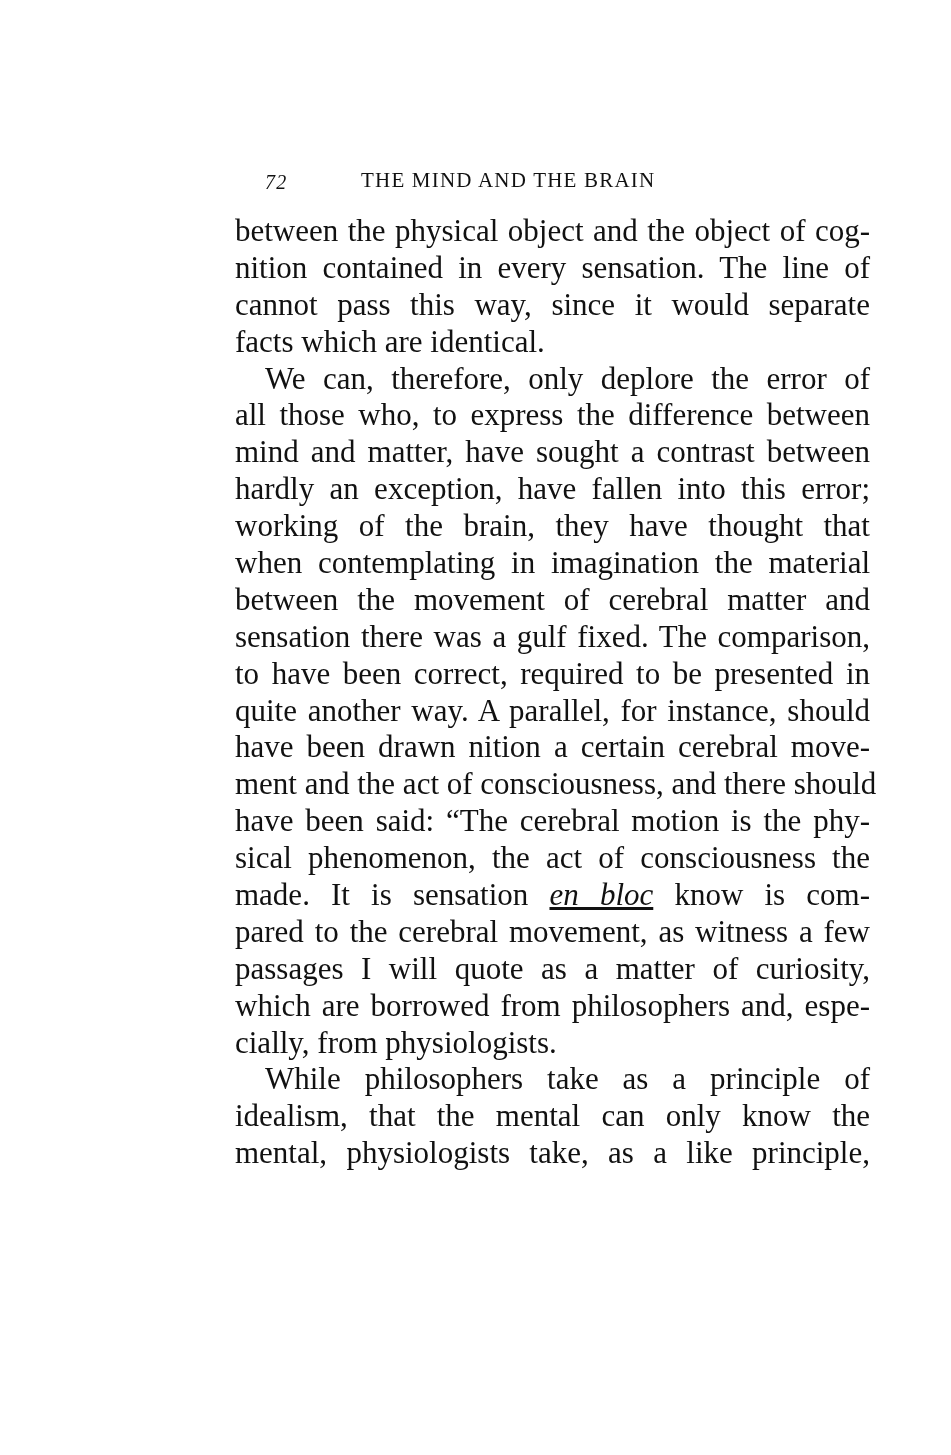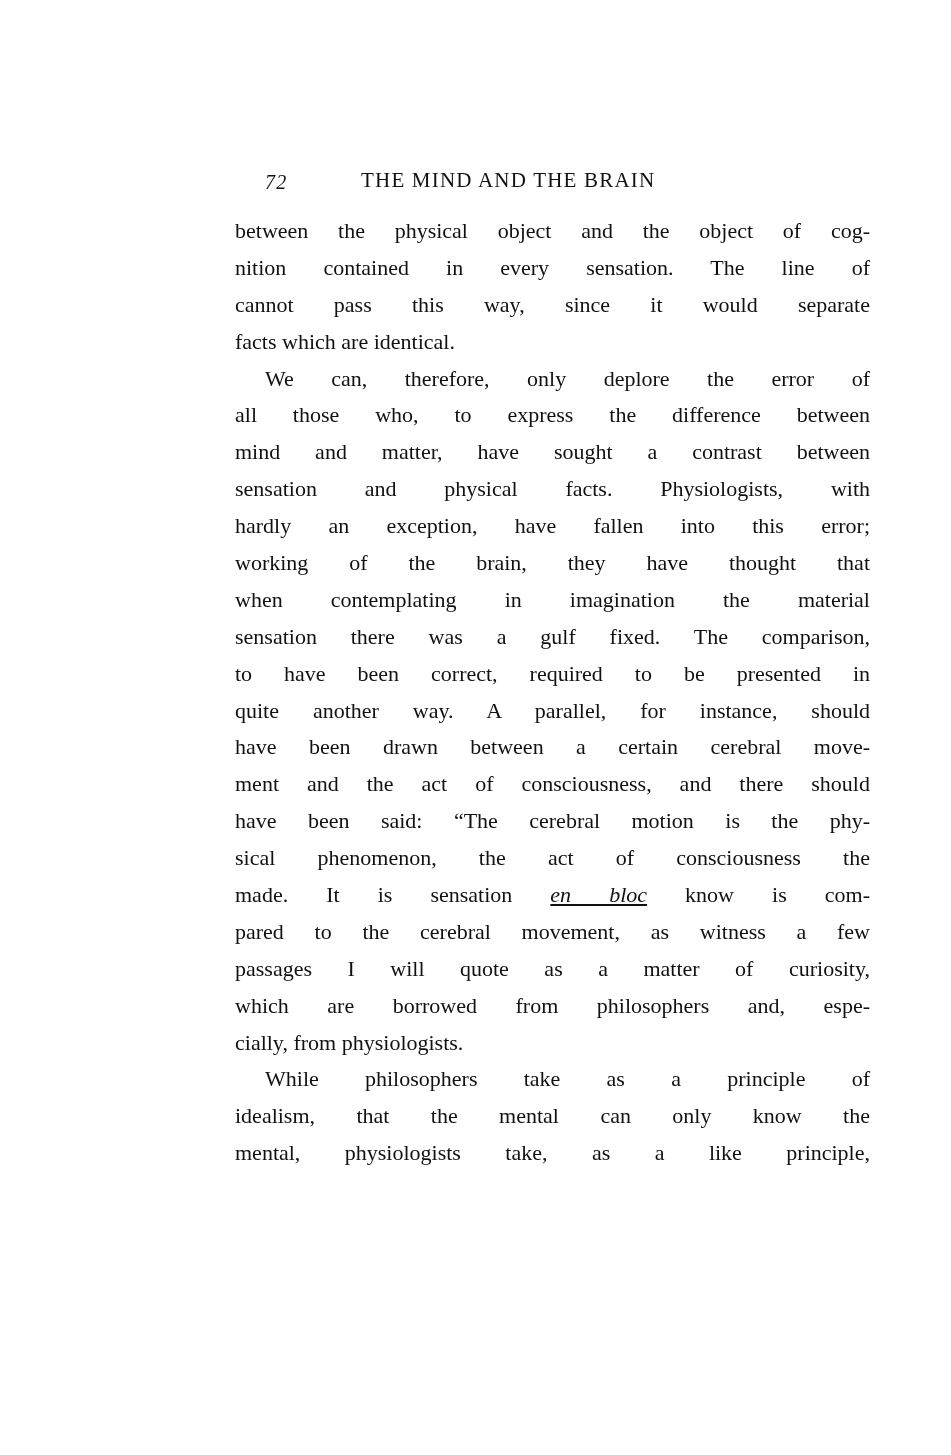--- a/index.html
+++ b/index.html
@@ -55,7 +55,7 @@
       display: block;
       height: 36.9px;
       line-height: 36.9px;
-      font-size: 22px;
+      font-size: 31px;
       white-space: nowrap;
       text-align: justify;
       text-align-last: justify;

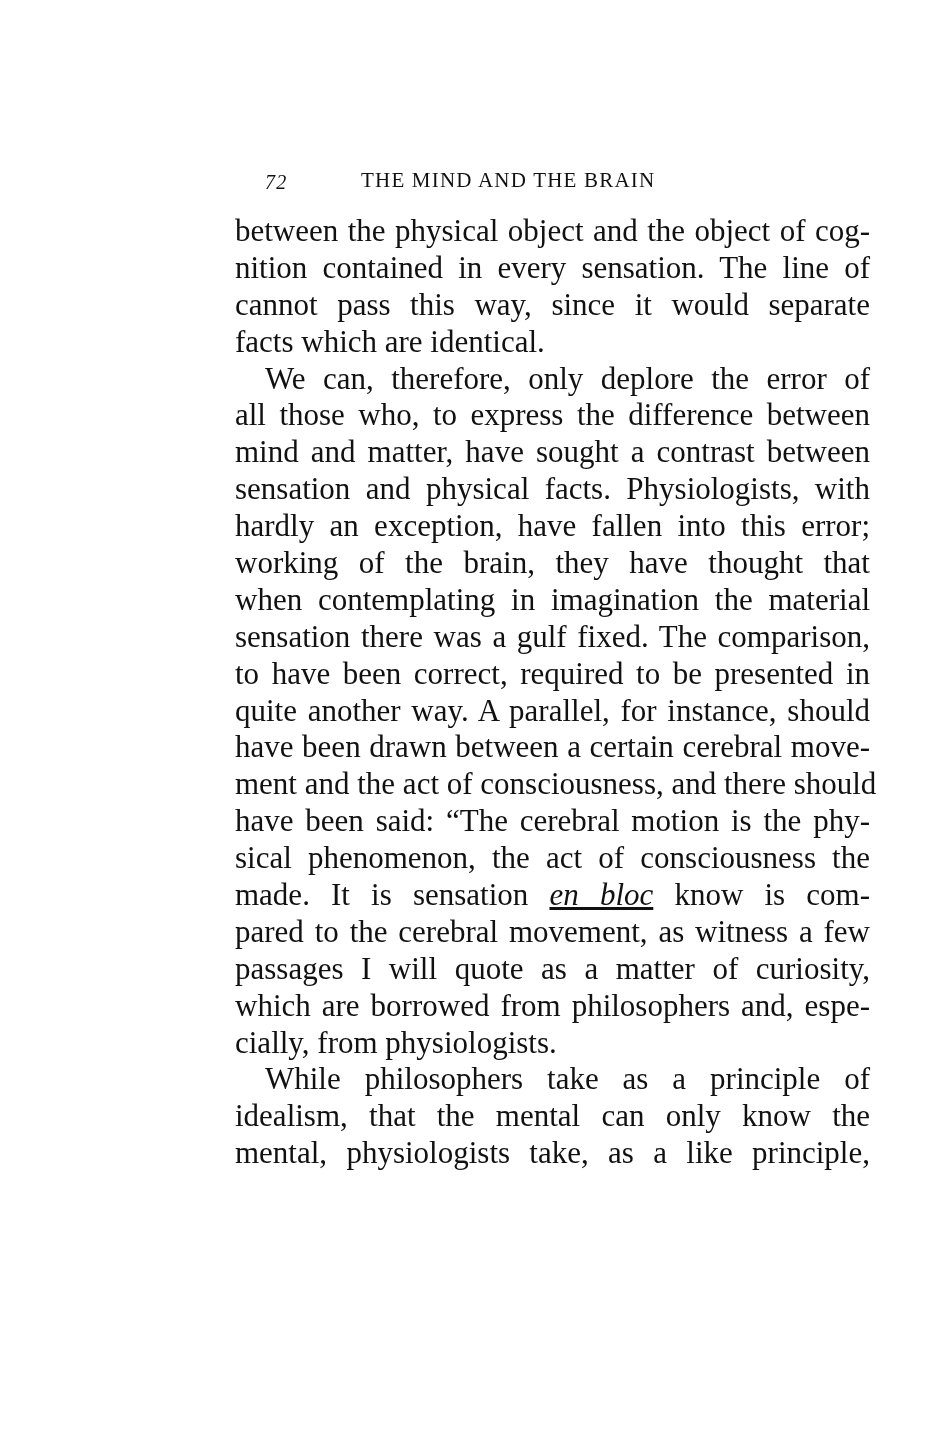--- a/index.html
+++ b/index.html
@@ -91,7 +91,6 @@
       <span class="line indent">We can, therefore, only deplore the error of</span>
       <span class="line">all those who, to express the difference between</span>
       <span class="line">mind and matter, have sought a contrast between</span>
-      <span class="line">sensation and physical facts.  Physiologists, with</span>
       <span class="line">hardly an exception, have fallen into this error;</span>
       <span class="line">working of the brain, they have thought that</span>
       <span class="line">when contemplating in imagination the material</span>

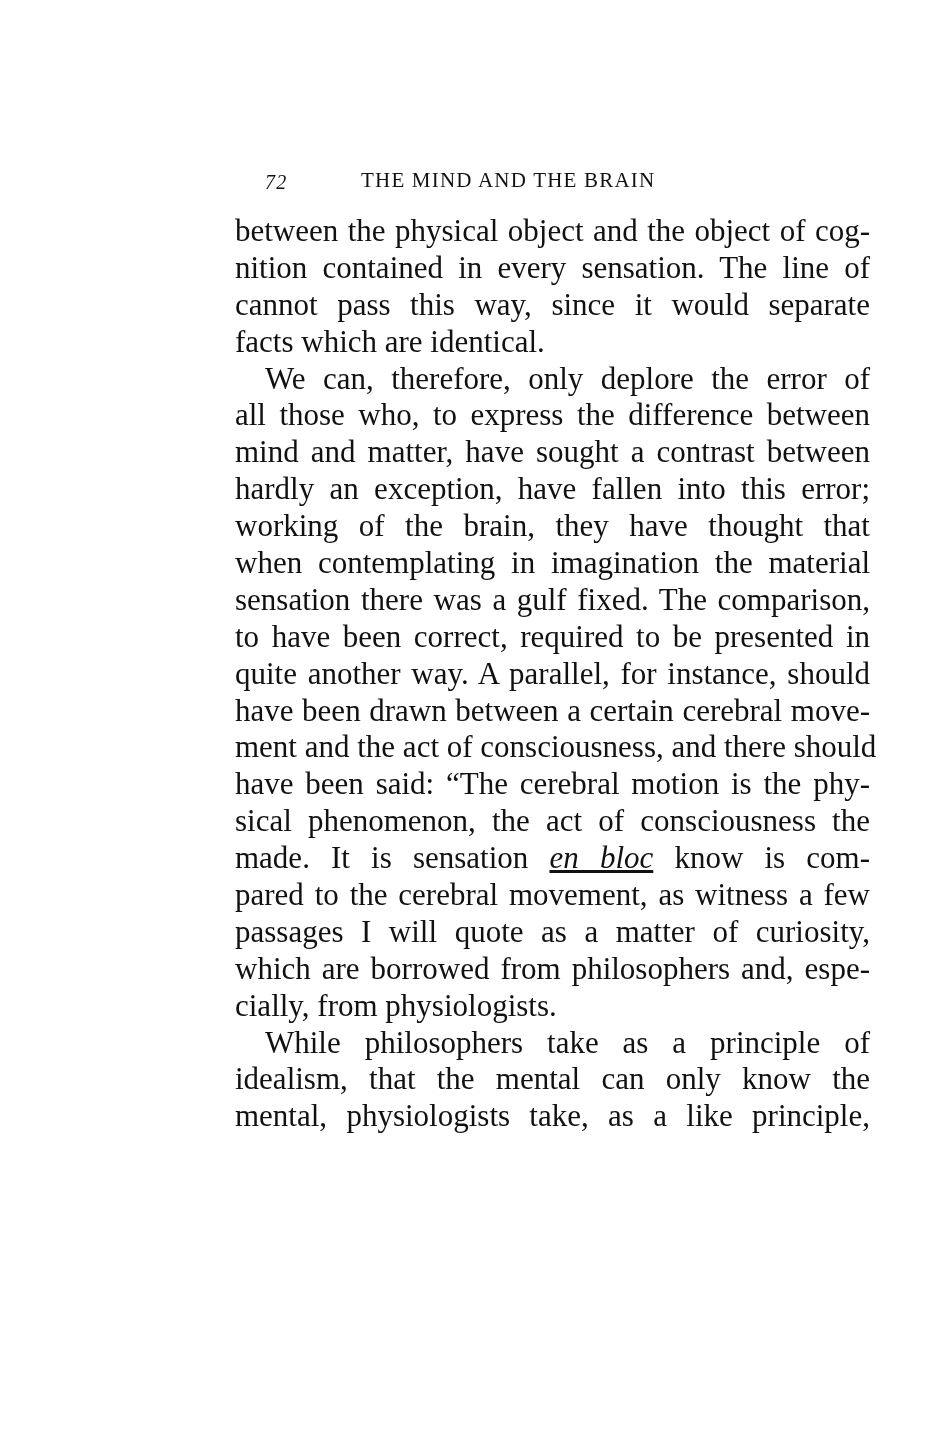--- a/index.html
+++ b/index.html
@@ -94,6 +94,7 @@
       <span class="line">hardly an exception, have fallen into this error;</span>
       <span class="line">working of the brain, they have thought that</span>
       <span class="line">when contemplating in imagination the material</span>
+      <span class="line">between the movement of cerebral matter and</span>
       <span class="line">sensation there was a gulf fixed.  The comparison,</span>
       <span class="line">to have been correct, required to be presented in</span>
       <span class="line">quite another way.  A parallel, for instance, should</span>

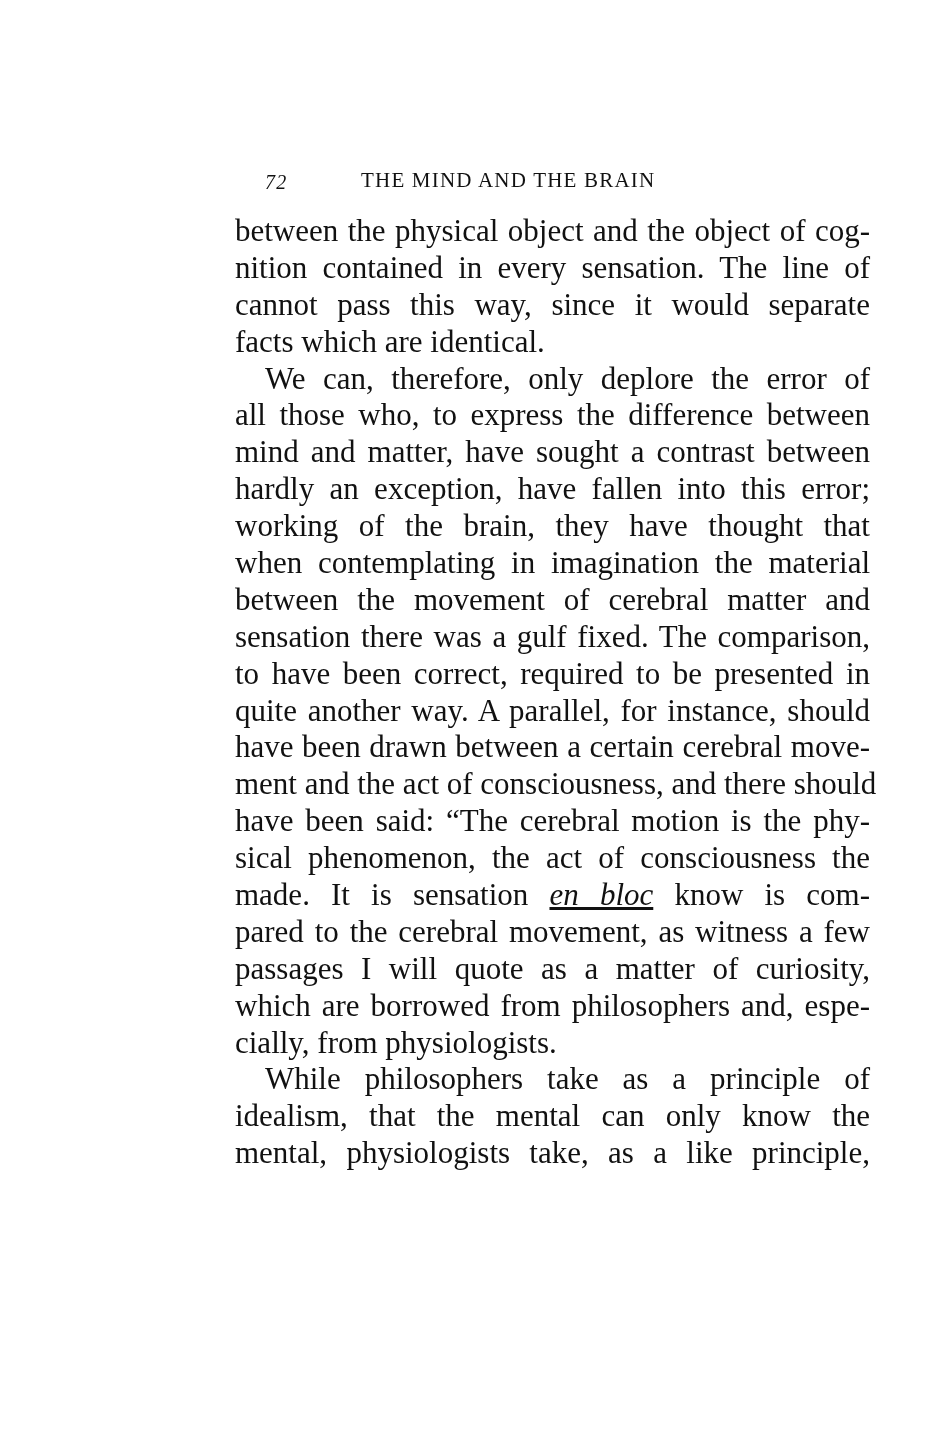--- a/index.html
+++ b/index.html
@@ -98,7 +98,7 @@
       <span class="line">sensation there was a gulf fixed.  The comparison,</span>
       <span class="line">to have been correct, required to be presented in</span>
       <span class="line">quite another way.  A parallel, for instance, should</span>
-      <span class="line">have been drawn between a certain cerebral move-</span>
+      <span class="line">have been drawn nition a certain cerebral move-</span>
       <span class="line">ment and the act of consciousness, and there should</span>
       <span class="line">have been said: “The cerebral motion is the phy-</span>
       <span class="line">sical phenomenon, the act of consciousness the</span>

